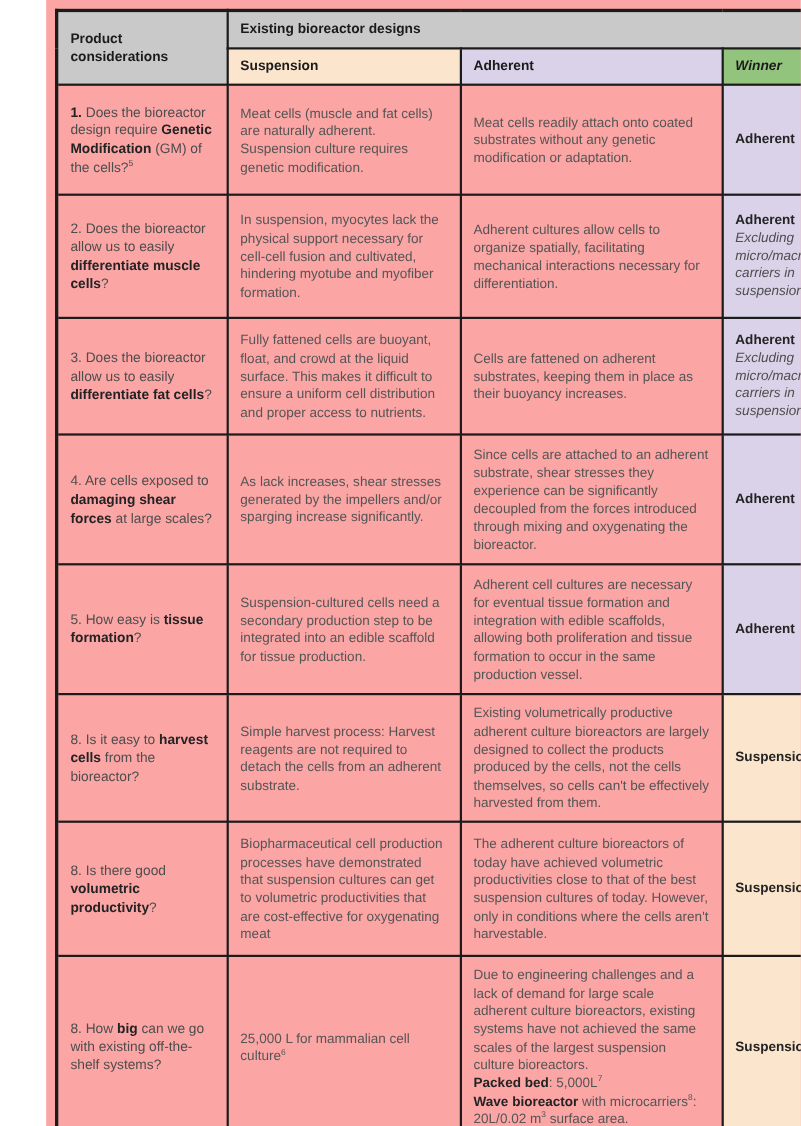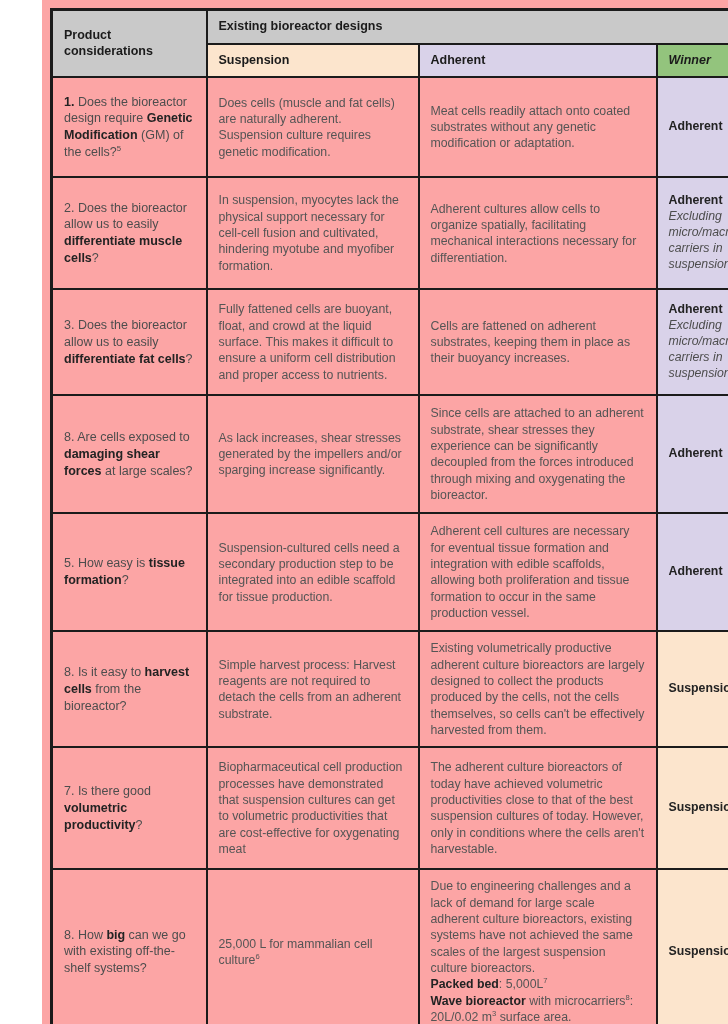--- a/index.html
+++ b/index.html
@@ -101,7 +101,7 @@
 
     <tr class="r0">
       <td class="qcell"><span class="b">1.</span><span> Does the bioreactor design require </span><span class="b">Genetic Modification</span><span> (GM) of the cells?</span><sup>5</sup></td>
-      <td class="bcell">Does cells (muscle and fat cells) are naturally adherent. Suspension culture requires genetic modification.</td>
+      <td class="bcell">Meat cells (muscle and fat cells) are naturally adherent. Suspension culture requires genetic modification.</td>
       <td class="bcell">Meat cells readily attach onto coated substrates without any genetic modification or adaptation.</td>
       <td class="wcell" data-winner="purple"><span class="b">Adherent</span></td>
     </tr>

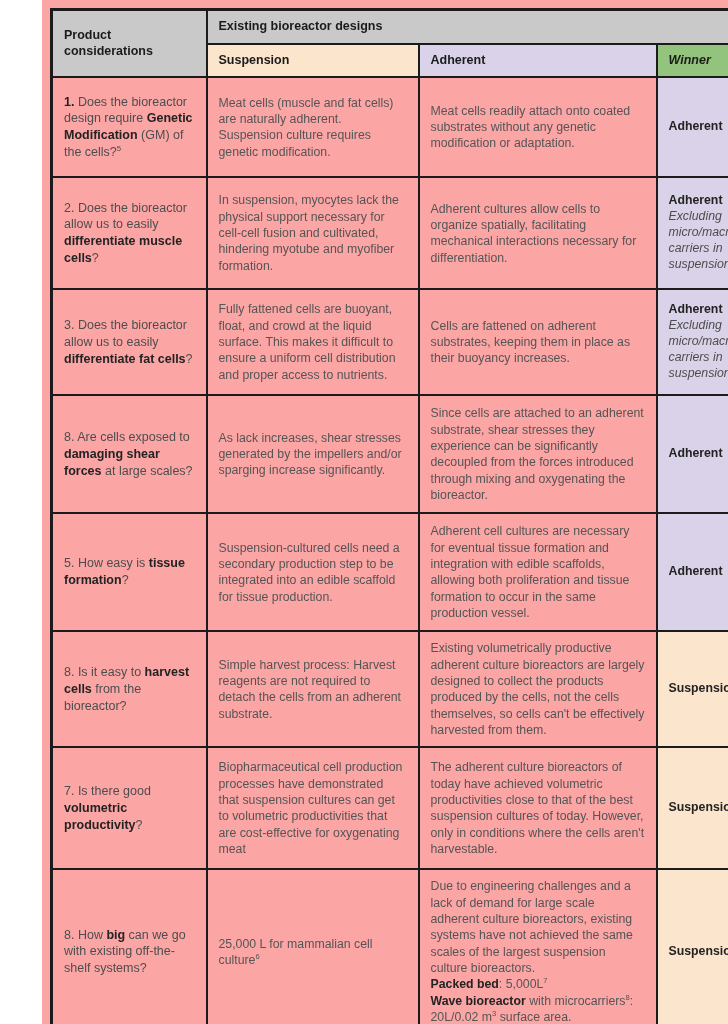--- a/index.html
+++ b/index.html
@@ -120,7 +120,7 @@
 Excluding micro/macro carriers in suspension</span></td>
     </tr>
     <tr class="r3">
-      <td class="qcell"><span>8. Are cells exposed to </span><span class="b">damaging shear forces</span><span> at large scales?</span></td>
+      <td class="qcell"><span>4. Are cells exposed to </span><span class="b">damaging shear forces</span><span> at large scales?</span></td>
       <td class="bcell">As lack increases, shear stresses generated by the impellers and/or sparging increase significantly.</td>
       <td class="bcell">Since cells are attached to an adherent substrate, shear stresses they experience can be significantly decoupled from the forces introduced through mixing and oxygenating the bioreactor.</td>
       <td class="wcell" data-winner="purple"><span class="b">Adherent</span></td>

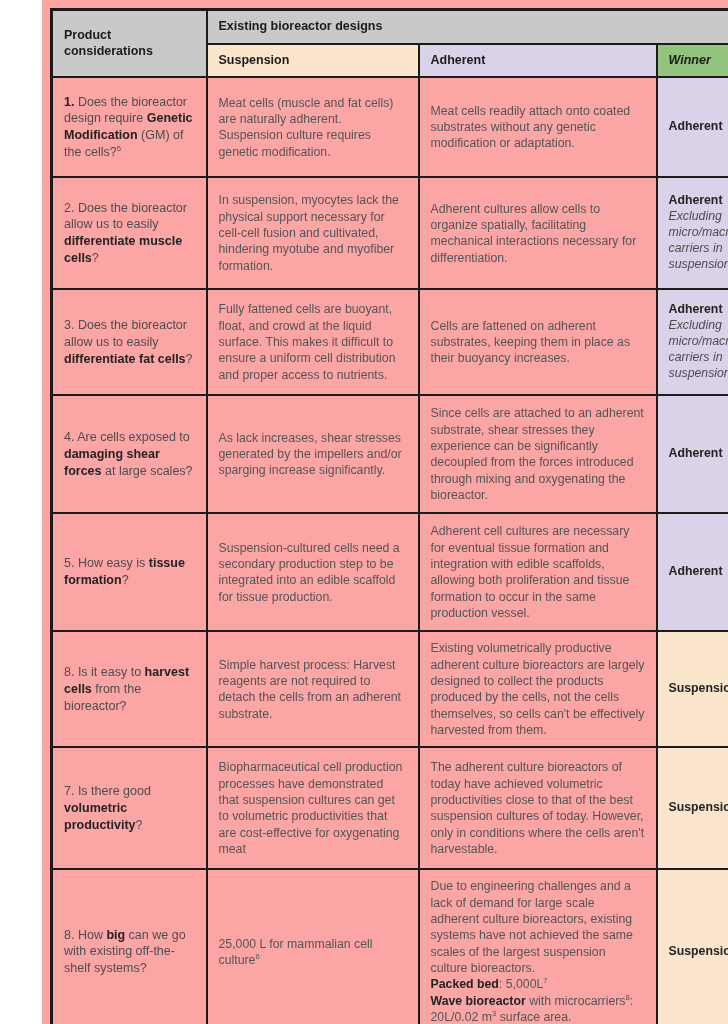--- a/index.html
+++ b/index.html
@@ -138,7 +138,7 @@
       <td class="wcell" data-winner="peach"><span class="b">Suspension</span></td>
     </tr>
     <tr class="r6">
-      <td class="qcell"><span>7. Is there good </span><span class="b">volumetric productivity</span><span>?</span></td>
+      <td class="qcell"><span>8. Is there good </span><span class="b">volumetric productivity</span><span>?</span></td>
       <td class="bcell">Biopharmaceutical cell production processes have demonstrated that suspension cultures can get to volumetric productivities that are cost-effective for oxygenating meat</td>
       <td class="bcell">The adherent culture bioreactors of today have achieved volumetric productivities close to that of the best suspension cultures of today. However, only in conditions where the cells aren't harvestable.</td>
       <td class="wcell" data-winner="peach"><span class="b">Suspension</span></td>

